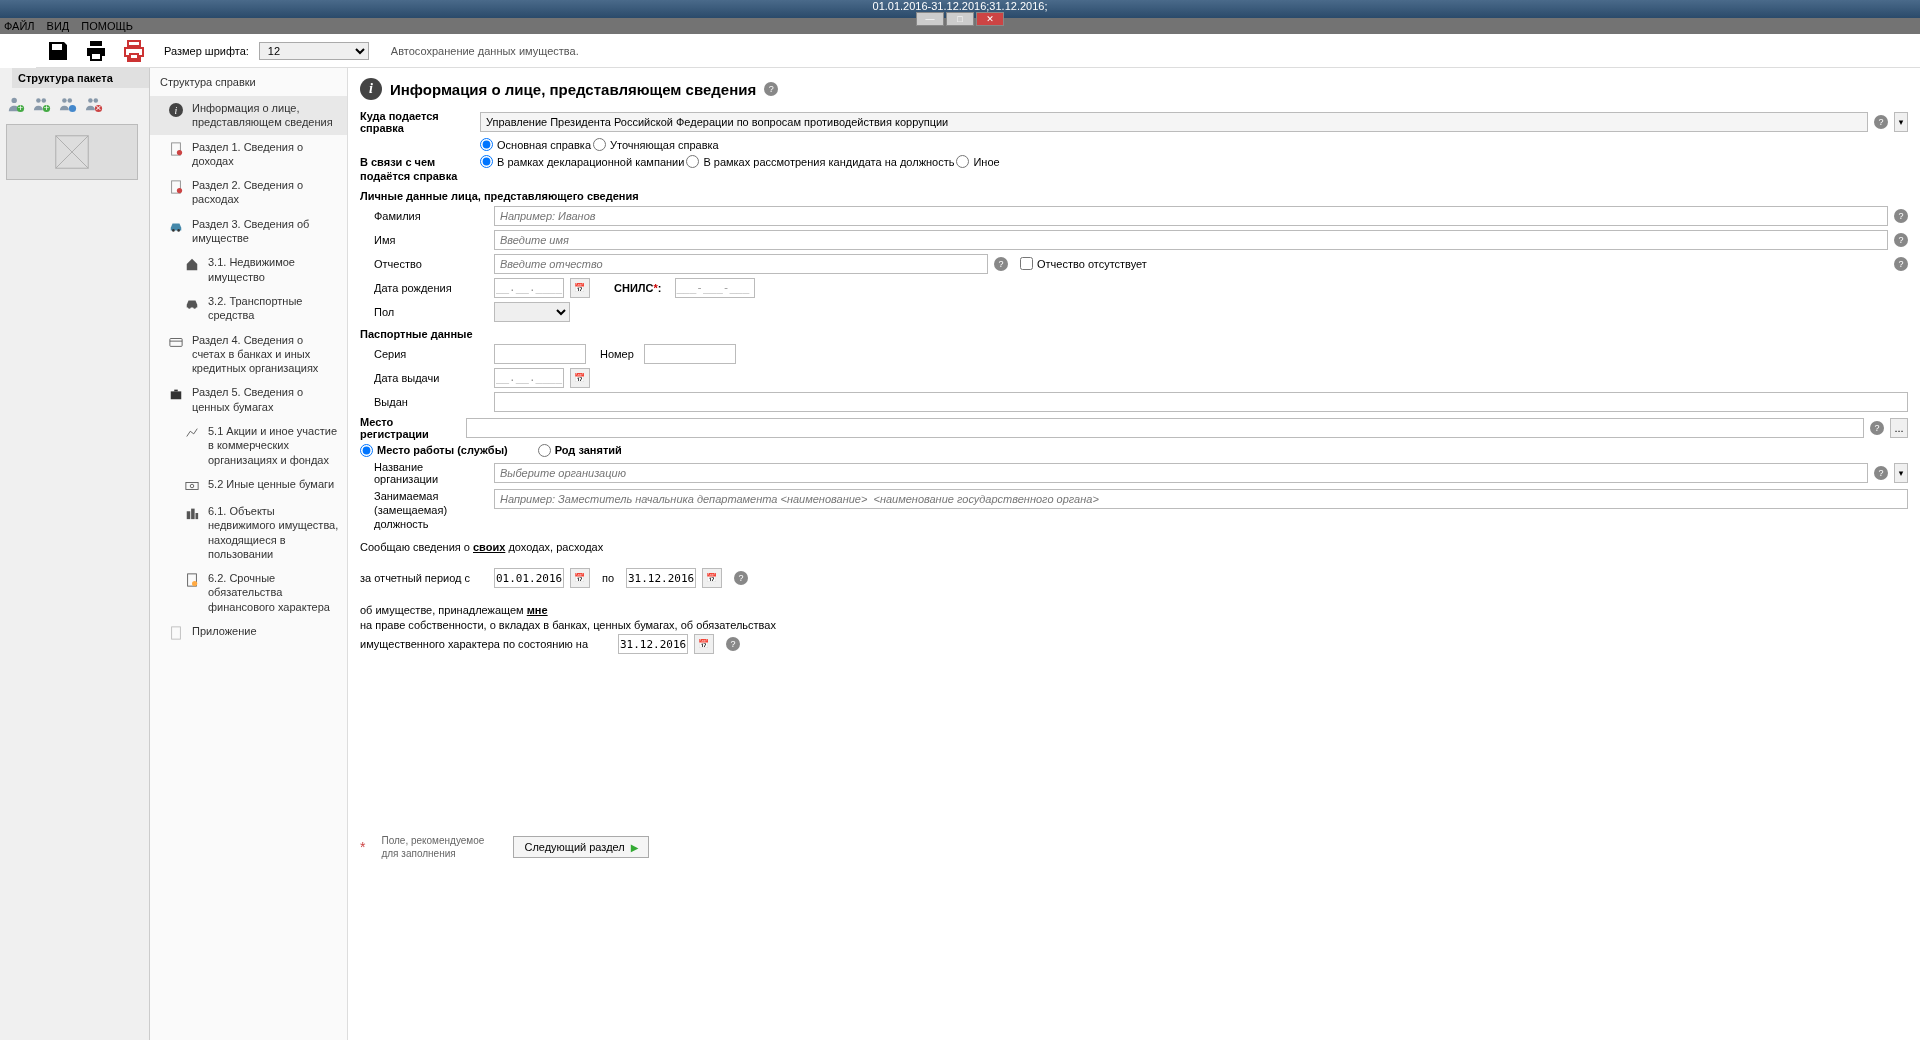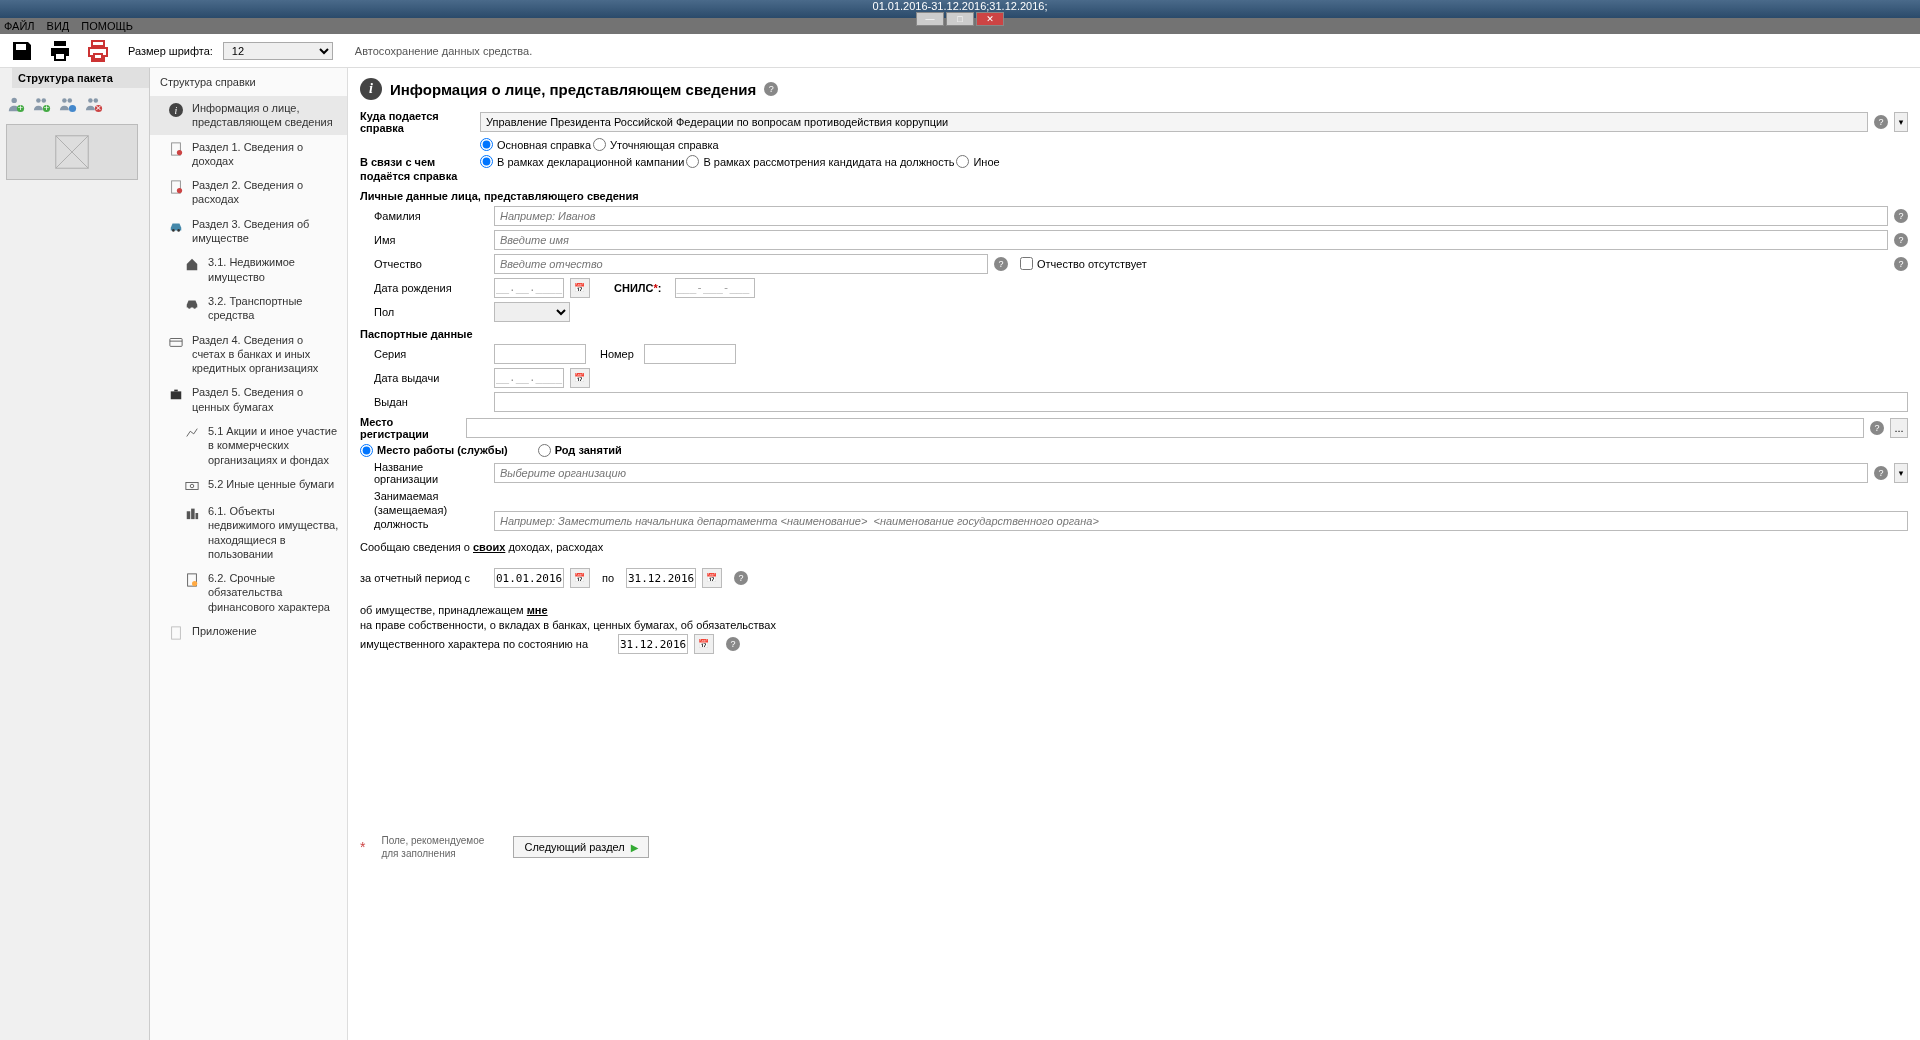--- a/index.html
+++ b/index.html
@@ -12,7 +12,7 @@
 .win-btn.close { background: #c44; color: #fff; }
 .menubar { height: 16px; background: #737373; display: flex; align-items: center; padding: 0 4px; gap: 12px; font-size: 10px; }
 .menubar span { cursor: pointer; }
-.toolbar { height: 34px; background: #fff; border-bottom: 1px solid #ddd; display: flex; align-items: center; padding: 0 8px; gap: 10px; }
+.toolbar { height: 34px; background: #fff; border-bottom: 1px solid #ddd; display: flex; align-items: center; padding: 0 8px; gap: 10px; margin-left: 36px; }
 .tb-icon { width: 28px; height: 28px; display: flex; align-items: center; justify-content: center; cursor: pointer; }
 .tb-icon svg { width: 24px; height: 24px; }
 .fontsize-label { margin-left: 6px; }

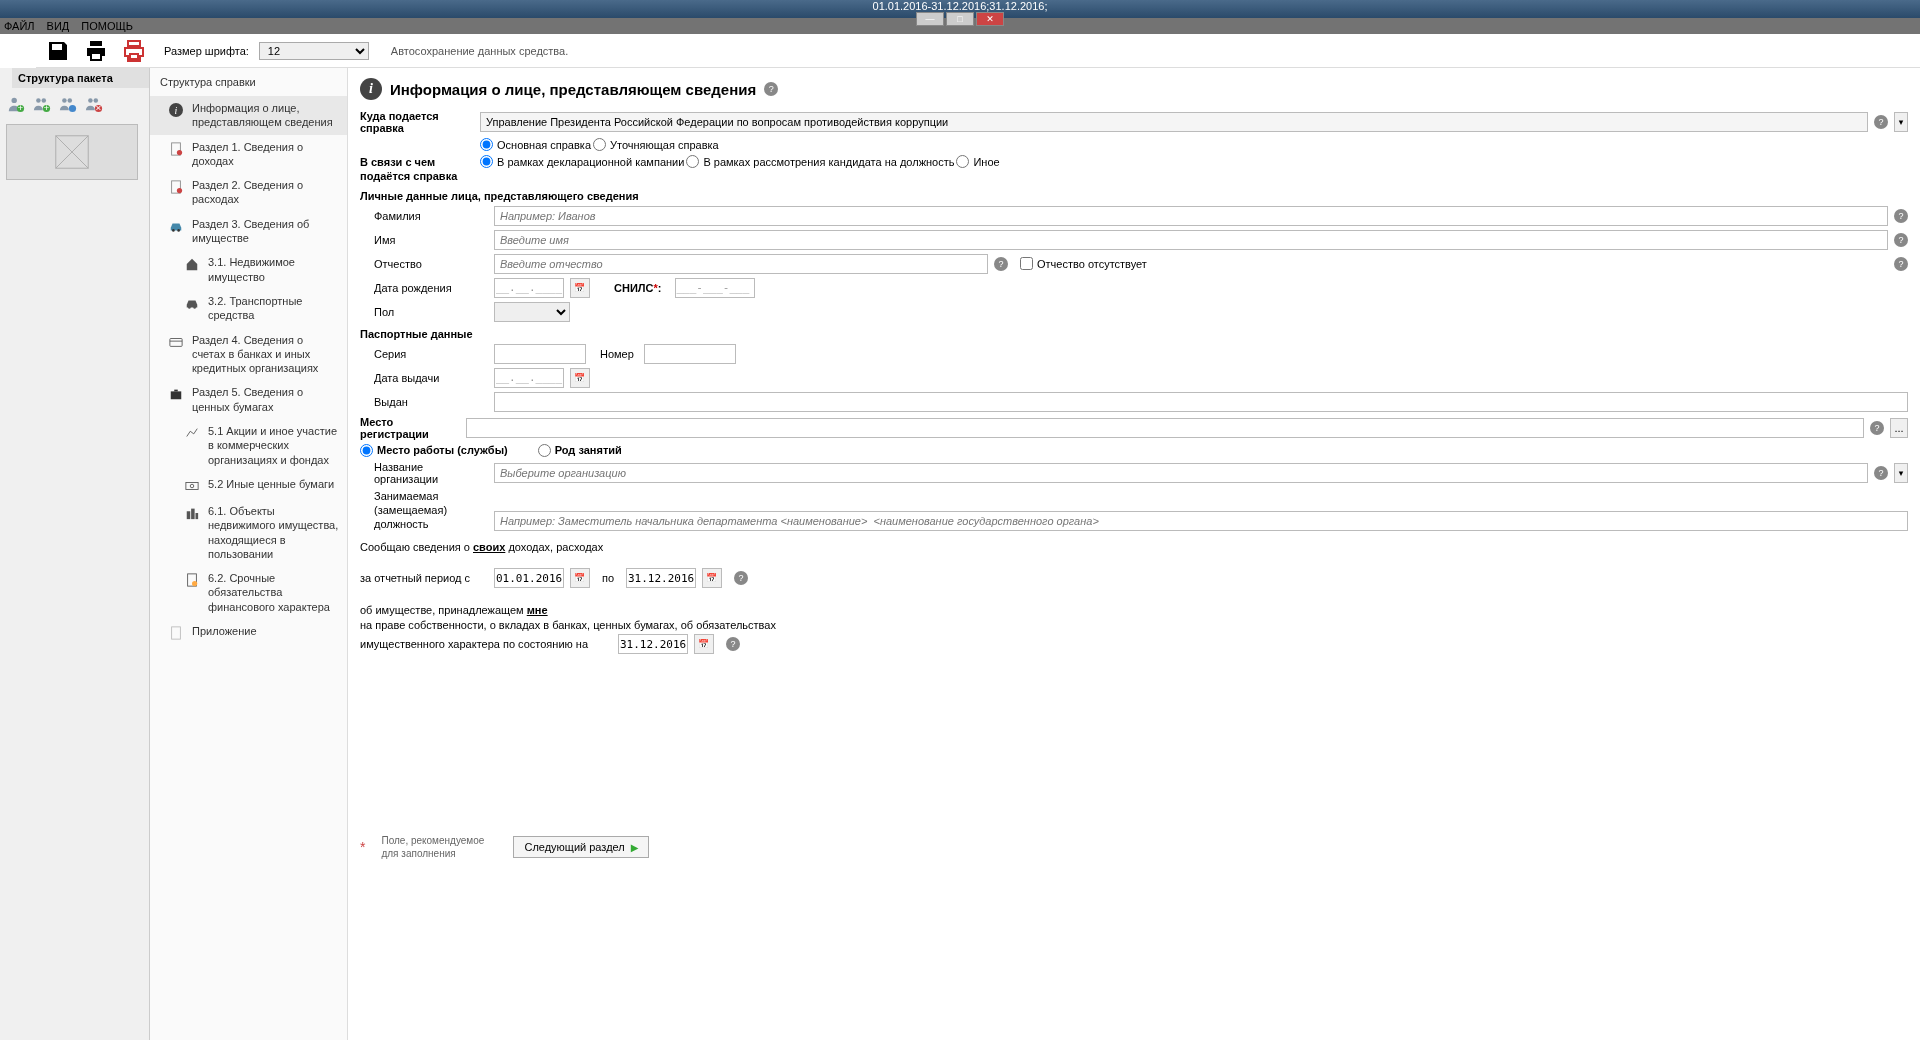--- a/index.html
+++ b/index.html
@@ -102,7 +102,7 @@
   </div>
   <span class="fontsize-label">Размер шрифта:</span>
   <select class="fontsize-select"><option>12</option></select>
-  <span class="autosave">Автосохранение данных средства.</span>
+  <span class="autosave">Автосохранение данных имущества.</span>
 </div>
 
 <div class="main">

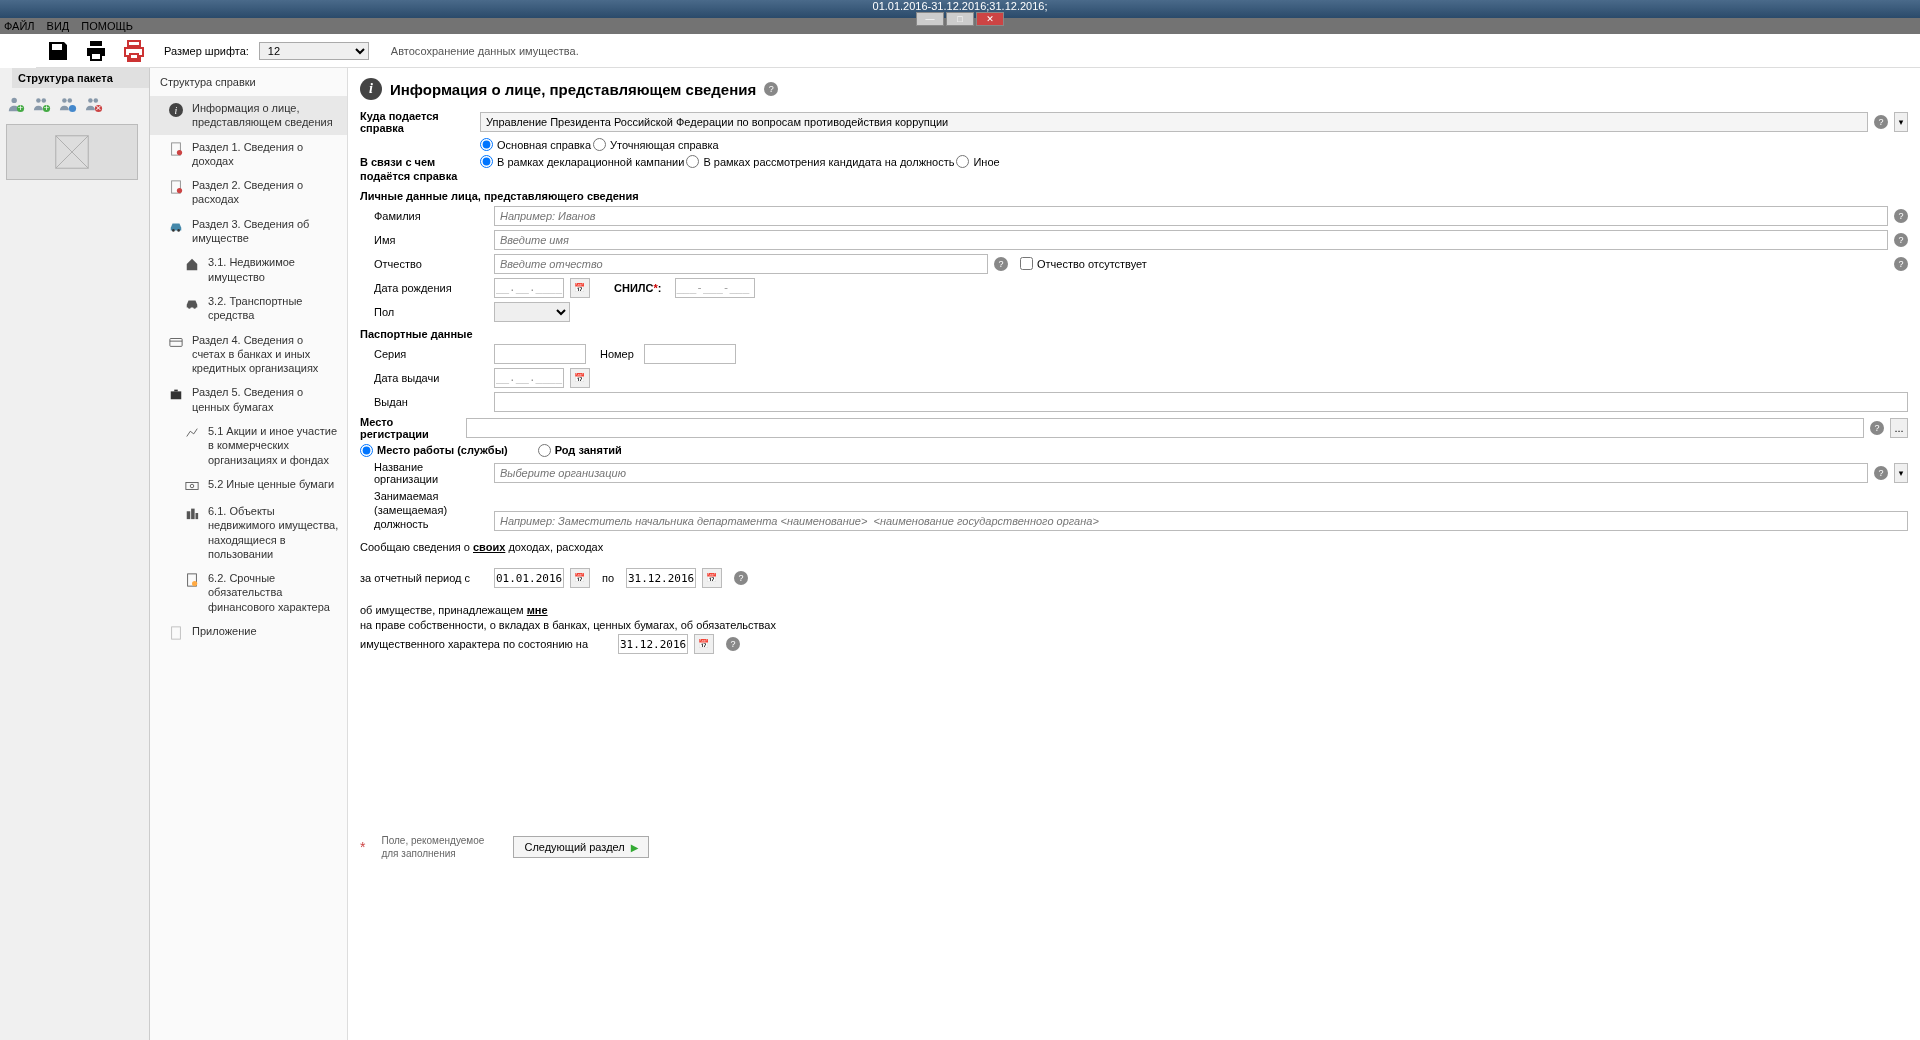--- a/index.html
+++ b/index.html
@@ -400,7 +400,7 @@
         <div class="help-ic">?</div>
         <div class="expand-btn">▾</div>
       </div>
-      <div class="row" style="align-items:flex-end">
+      <div class="row" style="align-items:flex-start">
         <div class="label" style="line-height:1.3">Занимаемая (замещаемая) должность</div>
         <input class="text-input" placeholder="Например: Заместитель начальника департамента &lt;наименование&gt;  &lt;наименование государственного органа&gt;" style="">
       </div>

